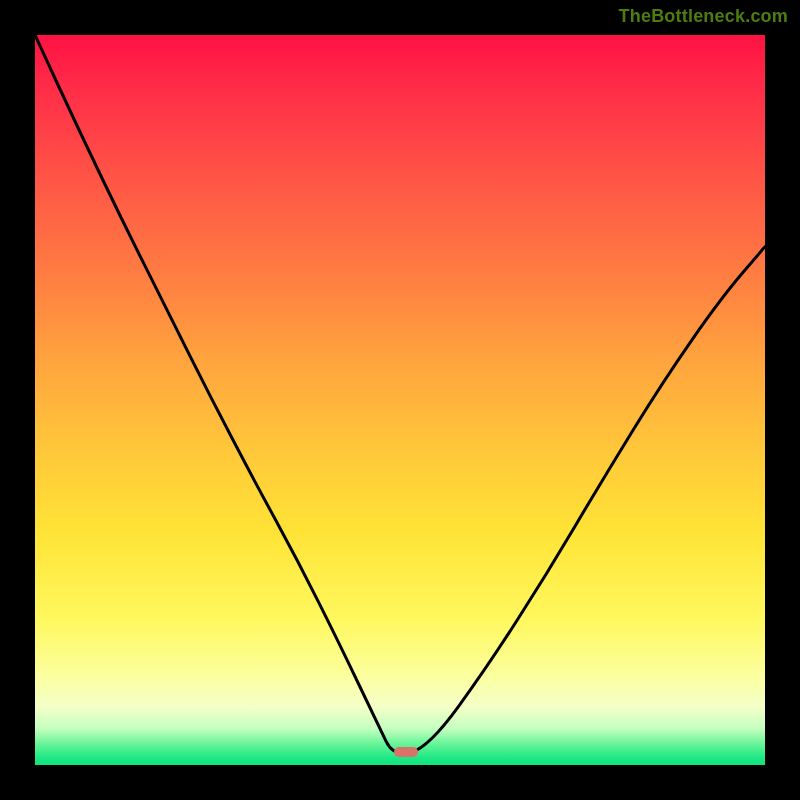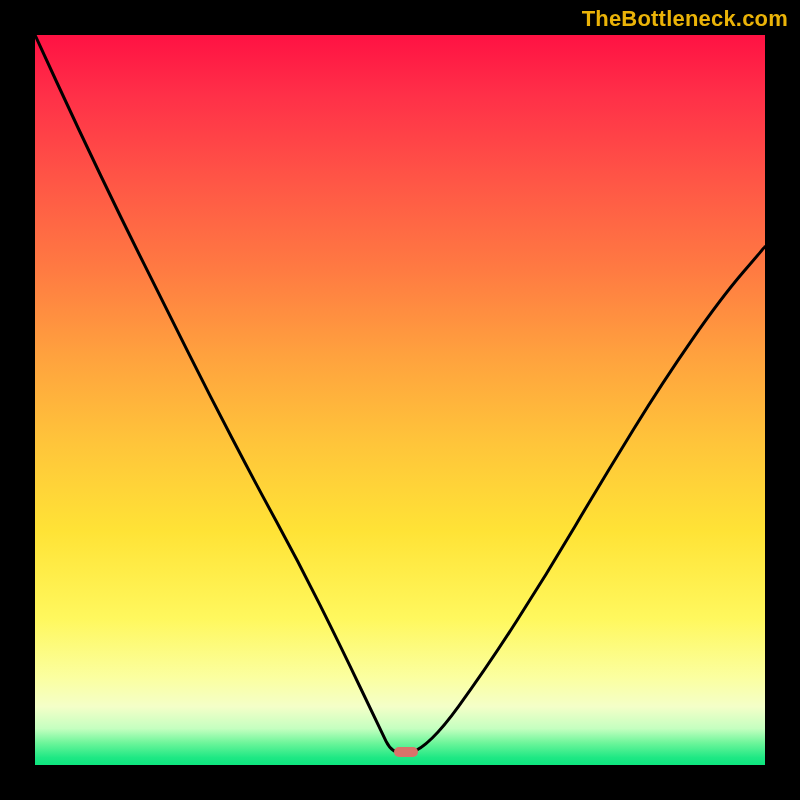--- a/index.html
+++ b/index.html
@@ -21,8 +21,8 @@
     position: absolute;
     top: 6px;
     right: 12px;
-    color: #eab308;
-    font-size: 22px;
+    color: #4d7c0f;
+    font-size: 18px;
     font-weight: 600;
     letter-spacing: 0.2px;
     z-index: 3;

